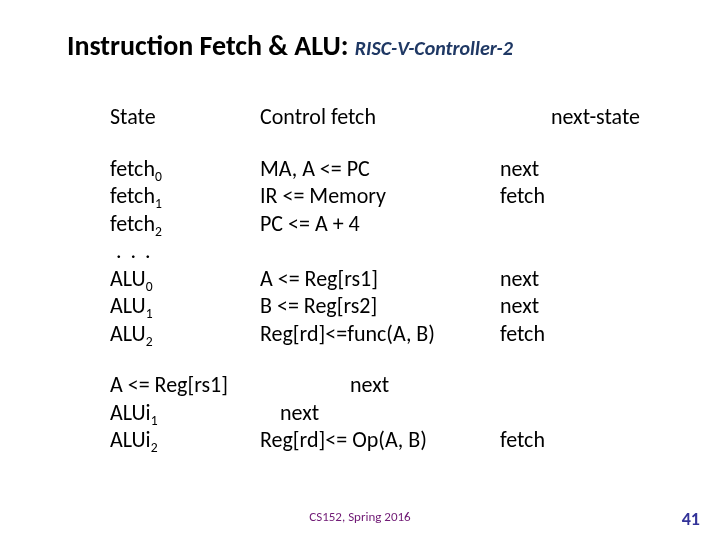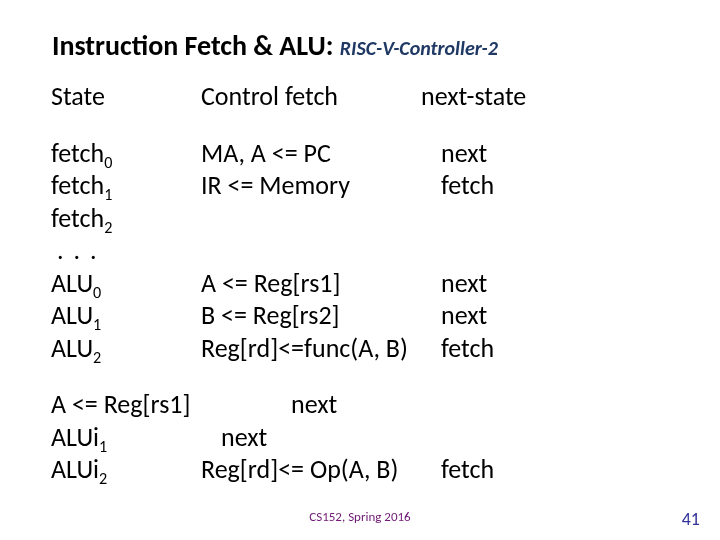--- a/index.html
+++ b/index.html
@@ -22,7 +22,7 @@
     font-size: 28px;
     font-weight: 700;
     color: #000000;
-    padding-left: 52px;
+    padding-left: 67px;
   }
   .title .accent {
     font-style: italic;

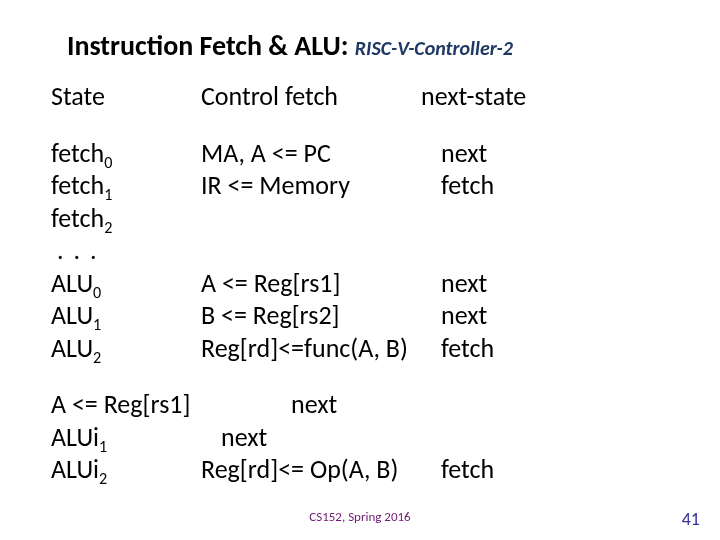--- a/index.html
+++ b/index.html
@@ -31,10 +31,10 @@
     font-weight: 700;
   }
   .content {
-    margin-top: 17px;
-    font-size: 26px;
+    margin-top: 40px;
+    font-size: 22px;
     color: #000000;
-    padding-left: 51px;
+    padding-left: 110px;
   }
   .row {
     display: flex;

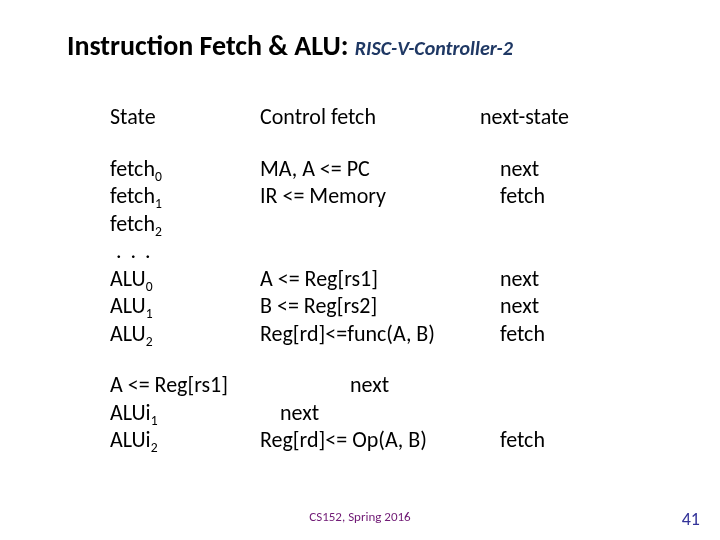--- a/index.html
+++ b/index.html
@@ -43,7 +43,7 @@
   .col-state { width: 150px; }
   .col-cp    { width: 220px; }
   .col-ns    { width: 160px; }
-  .col-ns.header { padding-left: 0; }
+  .col-ns.header { padding-left: 0; text-align: right; }
   .col-ns.body   { padding-left: 20px; }
   .spacer { height: 24px; }
   sub { font-size: 0.62em; vertical-align: sub; line-height: 0; }

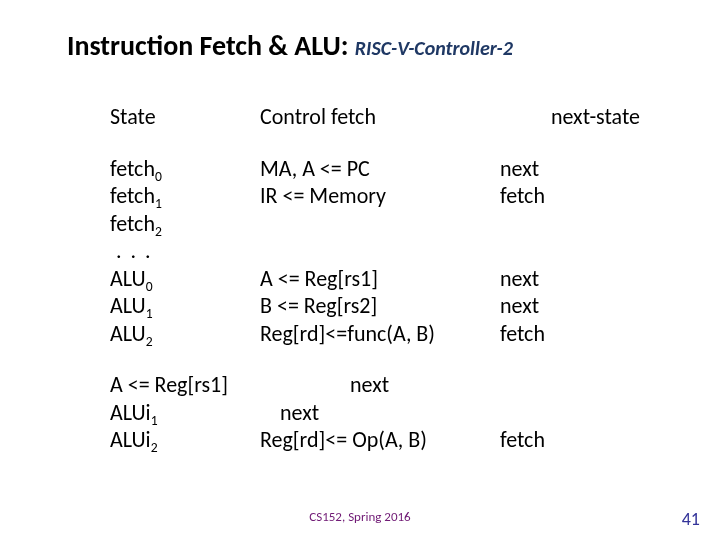--- a/index.html
+++ b/index.html
@@ -97,6 +97,7 @@
     </div>
     <div class="row">
       <div class="col-state"><span>fetch</span><sub>2</sub></div>
+      <div class="col-cp">PC &lt;= A + 4</div>
     </div>
     <div class="row">
       <div class="col-state ellipsis">. . .</div>

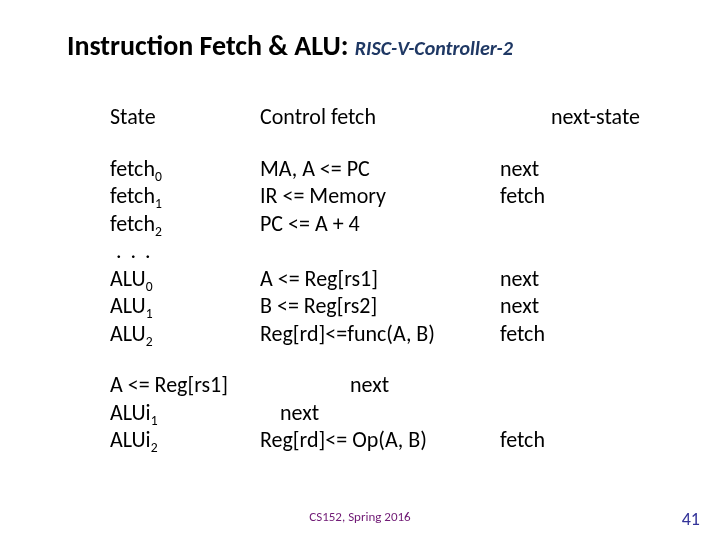--- a/index.html
+++ b/index.html
@@ -61,7 +61,7 @@
     right: 20px;
     font-size: 18px;
     color: #333399;
-    font-weight: 400;
+    font-weight: 700;
   }
   .ellipsis { letter-spacing: 2px; padding-left: 6px; }
 </style>

